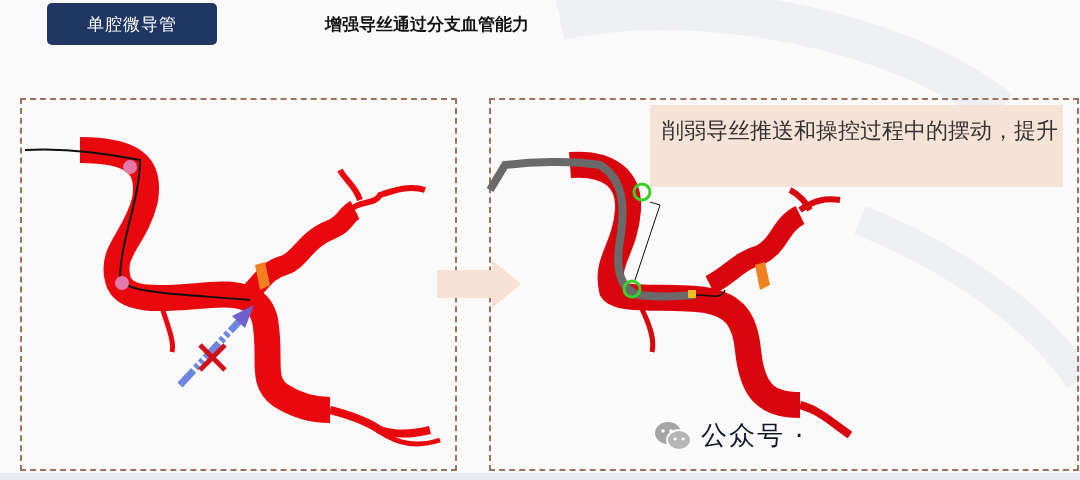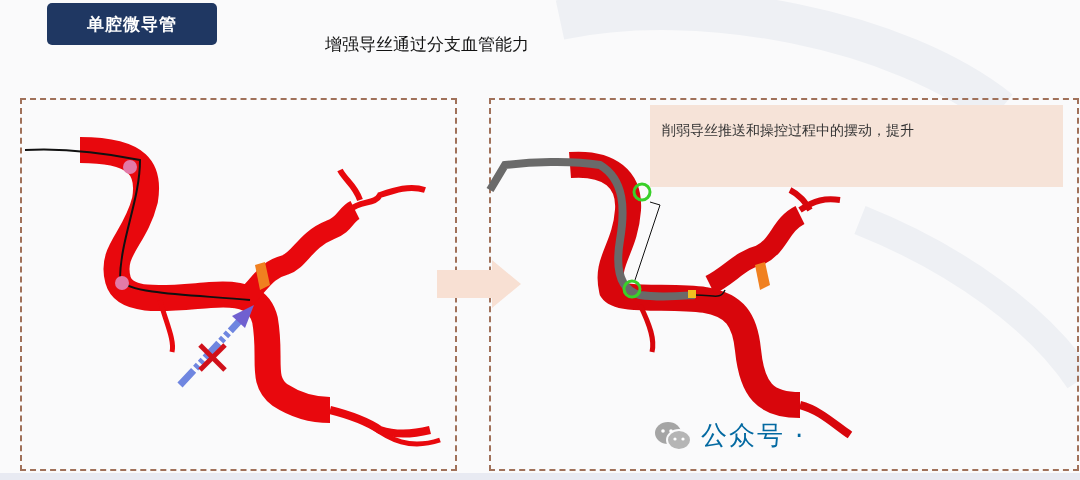--- a/index.html
+++ b/index.html
@@ -5,7 +5,7 @@
   html,body{margin:0;padding:0;}
   body{width:1080px;height:480px;position:relative;overflow:hidden;background:#fafafb;font-family:"DejaVu Sans","Liberation Sans",sans-serif;}
   .bgswirl{position:absolute;inset:0;pointer-events:none;}
-  .tag{position:absolute;left:47px;top:3px;width:170px;height:42px;background:#1f3762;border-radius:5px;color:#fff;font-weight:bold;font-size:17px;display:flex;align-items:center;justify-content:center;letter-spacing:1px;}
+  .tag{position:absolute;left:47px;top:3px;width:170px;height:42px;background:#1f3762;border-radius:5px;color:#fff;font-weight:normal;font-size:17px;display:flex;align-items:center;justify-content:center;letter-spacing:1px;}
   .title{position:absolute;left:325px;top:13px;font-size:17px;font-weight:normal;color:#111;margin-top:20px;}
   .panel{position:absolute;border:2px dashed #a0715a;box-sizing:border-box;}
   .panel.left{left:20px;top:98px;width:437px;height:373px;}

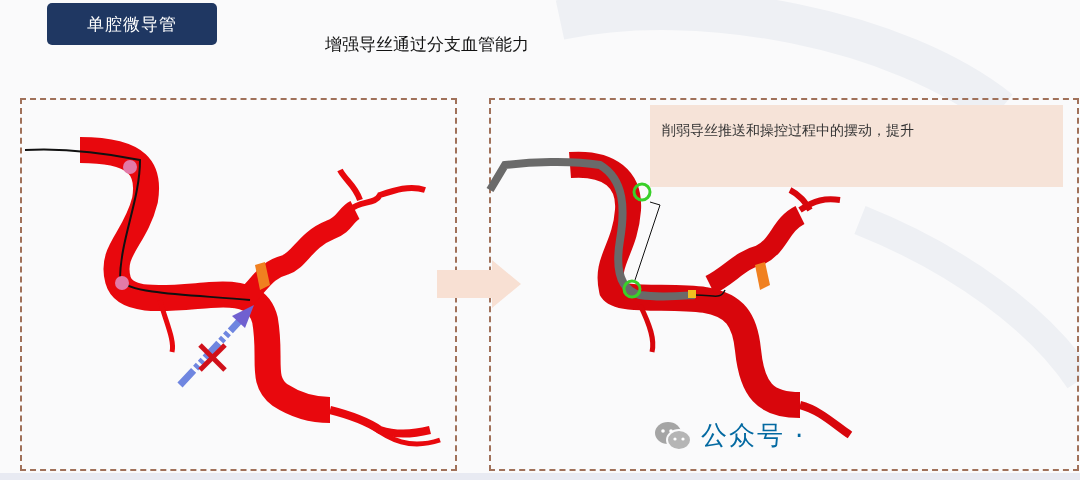--- a/index.html
+++ b/index.html
@@ -6,7 +6,7 @@
   body{width:1080px;height:480px;position:relative;overflow:hidden;background:#fafafb;font-family:"DejaVu Sans","Liberation Sans",sans-serif;}
   .bgswirl{position:absolute;inset:0;pointer-events:none;}
   .tag{position:absolute;left:47px;top:3px;width:170px;height:42px;background:#1f3762;border-radius:5px;color:#fff;font-weight:normal;font-size:17px;display:flex;align-items:center;justify-content:center;letter-spacing:1px;}
-  .title{position:absolute;left:325px;top:13px;font-size:17px;font-weight:normal;color:#111;margin-top:20px;}
+  .title{position:absolute;left:325px;top:13px;font-size:17px;font-weight:bold;color:#111;}
   .panel{position:absolute;border:2px dashed #a0715a;box-sizing:border-box;}
   .panel.left{left:20px;top:98px;width:437px;height:373px;}
   .panel.right{left:489px;top:98px;width:590px;height:373px;}

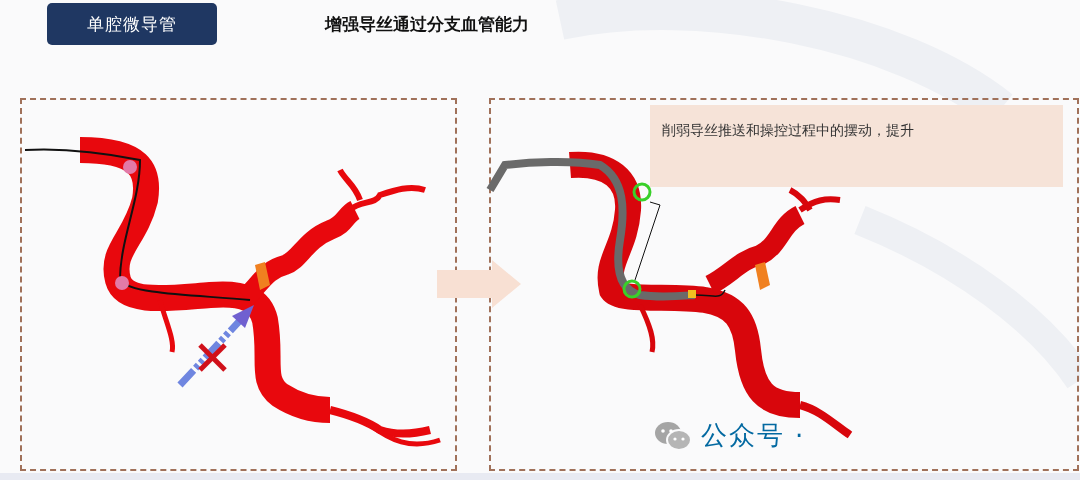--- a/index.html
+++ b/index.html
@@ -10,7 +10,7 @@
   .panel{position:absolute;border:2px dashed #a0715a;box-sizing:border-box;}
   .panel.left{left:20px;top:98px;width:437px;height:373px;}
   .panel.right{left:489px;top:98px;width:590px;height:373px;}
-  .callout{position:absolute;left:650px;top:105px;width:413px;height:82px;background:#f6e3d8;color:#333;font-size:14px;line-height:35px;padding:8px 0 0 12px;box-sizing:border-box;}
+  .callout{position:absolute;left:650px;top:105px;width:413px;height:82px;background:#f6e3d8;color:#333;font-size:22px;line-height:35px;padding:8px 0 0 12px;box-sizing:border-box;}
   .arrow{position:absolute;left:437px;top:260px;}
   .watermark{position:absolute;left:653px;top:418px;display:flex;align-items:center;color:#0369a1;font-size:26px;letter-spacing:2px;}
   .watermark .dot{margin:0 10px;}

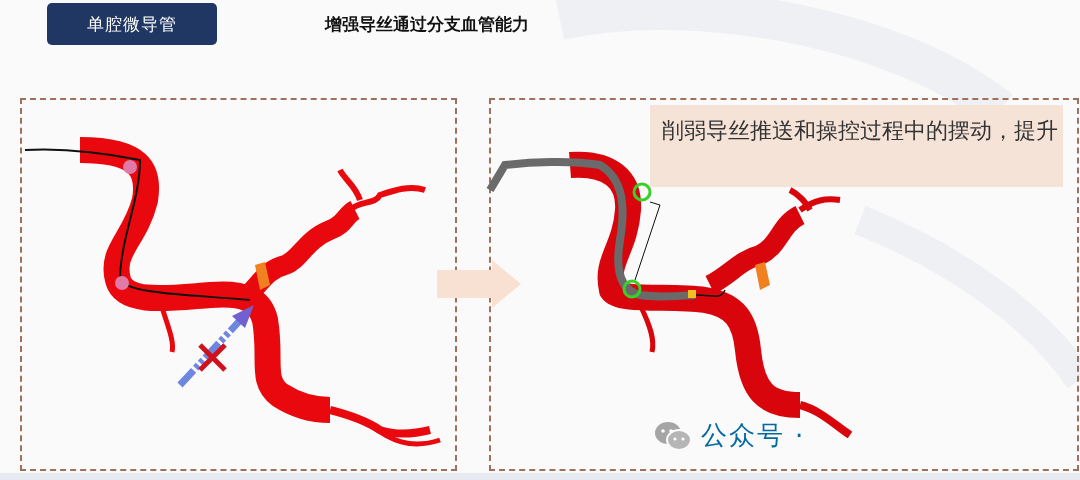--- a/index.html
+++ b/index.html
@@ -12,7 +12,7 @@
   .panel.right{left:489px;top:98px;width:590px;height:373px;}
   .callout{position:absolute;left:650px;top:105px;width:413px;height:82px;background:#f6e3d8;color:#333;font-size:22px;line-height:35px;padding:8px 0 0 12px;box-sizing:border-box;}
   .arrow{position:absolute;left:437px;top:260px;}
-  .watermark{position:absolute;left:653px;top:418px;display:flex;align-items:center;color:#0369a1;font-size:26px;letter-spacing:2px;}
+  .watermark{position:absolute;left:653px;top:418px;display:flex;align-items:center;color:#0f172a;font-size:26px;letter-spacing:2px;}
   .watermark .dot{margin:0 10px;}
   svg{display:block;}
   .diagram{position:absolute;}

